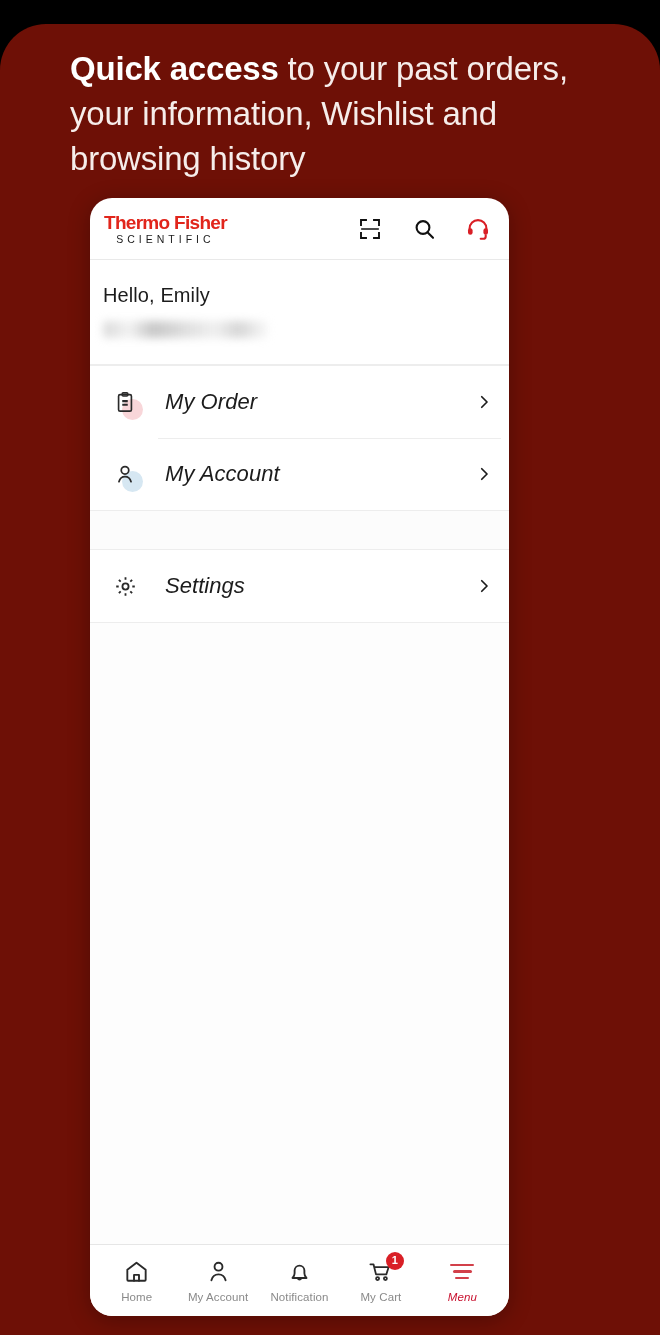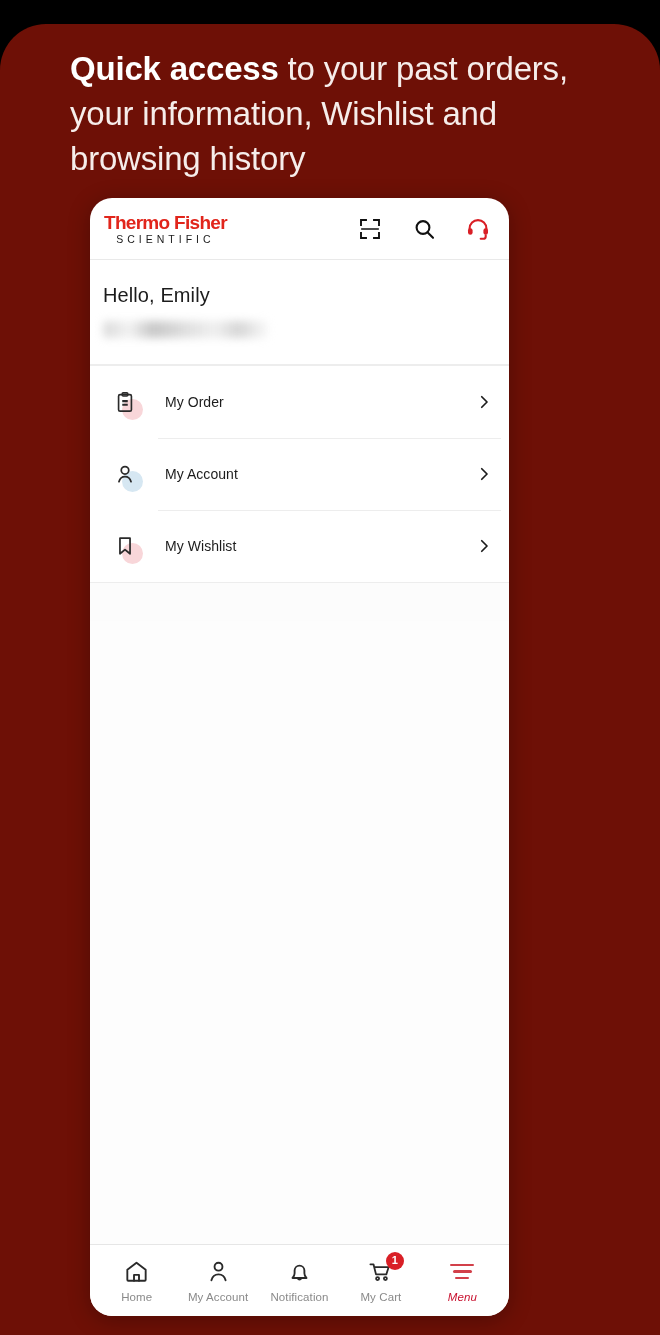--- a/index.html
+++ b/index.html
@@ -183,10 +183,11 @@
   }
   .row-icon svg { position: relative; z-index: 2; }
   .row-label {
-    font-size: 14px;
+    font-size: 22px;
     color: #1C1C1C;
     margin-left: 18px;
     letter-spacing: 0.05px;
+    font-style: italic;
   }
   .row-chevron {
     margin-left: auto;

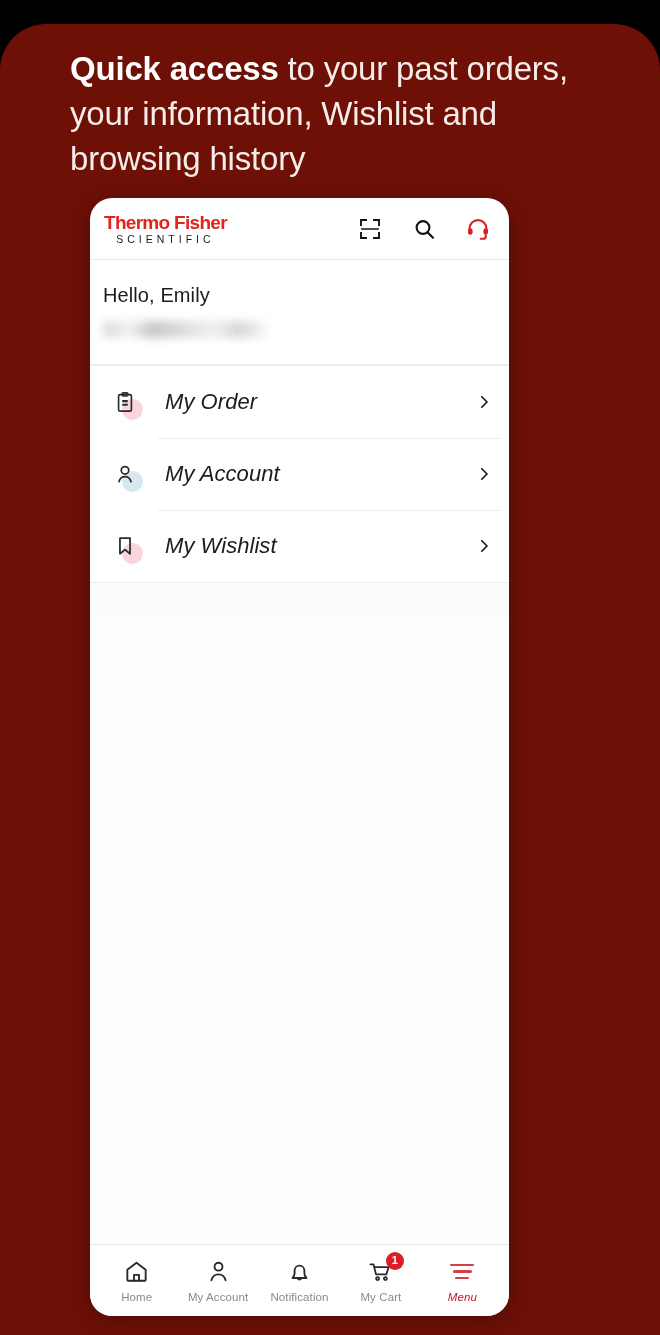--- a/index.html
+++ b/index.html
@@ -351,20 +351,6 @@
           </div>
         </div>
 
-        <div class="menu-row">
-          <div class="row-icon">
-            <span class="tint-dot" style="background:#F8D6D9"></span>
-            <svg width="22" height="22" viewBox="0 0 24 24" fill="none" stroke="#2A2A2A" stroke-width="1.9" stroke-linejoin="round">
-              <path d="M6.5 3.5h11v17l-5.5-4.6-5.5 4.6z"></path>
-            </svg>
-          </div>
-          <div class="row-label">My Wishlist</div>
-          <div class="row-chevron">
-            <svg width="18" height="18" viewBox="0 0 24 24" fill="none" stroke="#1C1C1C" stroke-width="2.3" stroke-linecap="round" stroke-linejoin="round">
-                <path d="M9 5l7 7-7 7"></path>
-              </svg>
-          </div>
-        </div>
 
 
       </div>

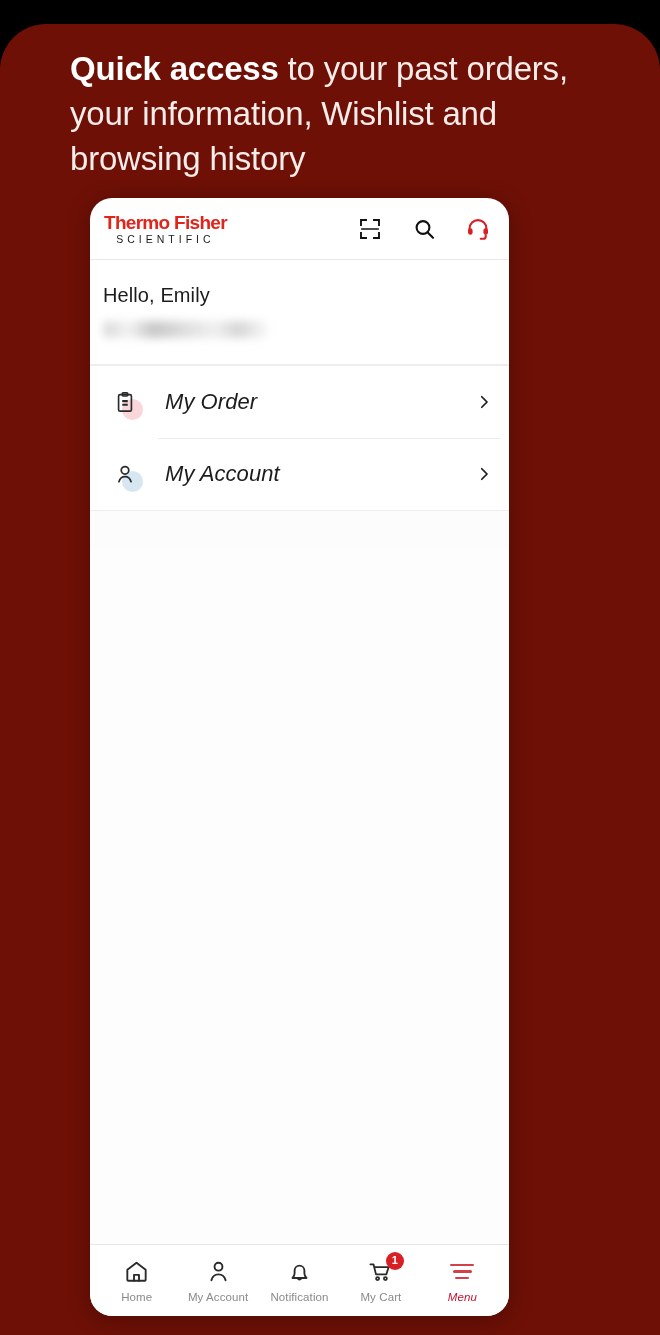--- a/index.html
+++ b/index.html
@@ -360,6 +360,22 @@
 
       <div class="group-gap"></div>
 
+      <div class="menu-group">
+        <div class="menu-row">
+          <div class="row-icon">
+            <svg width="23" height="23" viewBox="0 0 24 24" fill="none" stroke="#2A2A2A" stroke-width="1.9" stroke-linejoin="round">
+              <circle cx="12" cy="12" r="3.2"></circle>
+              <path d="M12 2.3v2.6M12 19.1v2.6M21.7 12h-2.6M4.9 12H2.3M18.9 5.1l-1.9 1.9M7 17l-1.9 1.9M18.9 18.9 17 17M7 7 5.1 5.1"></path>
+            </svg>
+          </div>
+          <div class="row-label">Settings</div>
+          <div class="row-chevron">
+            <svg width="18" height="18" viewBox="0 0 24 24" fill="none" stroke="#1C1C1C" stroke-width="2.3" stroke-linecap="round" stroke-linejoin="round">
+                <path d="M9 5l7 7-7 7"></path>
+              </svg>
+          </div>
+        </div>
+      </div>
 
       <div class="filler"></div>
     </div>

